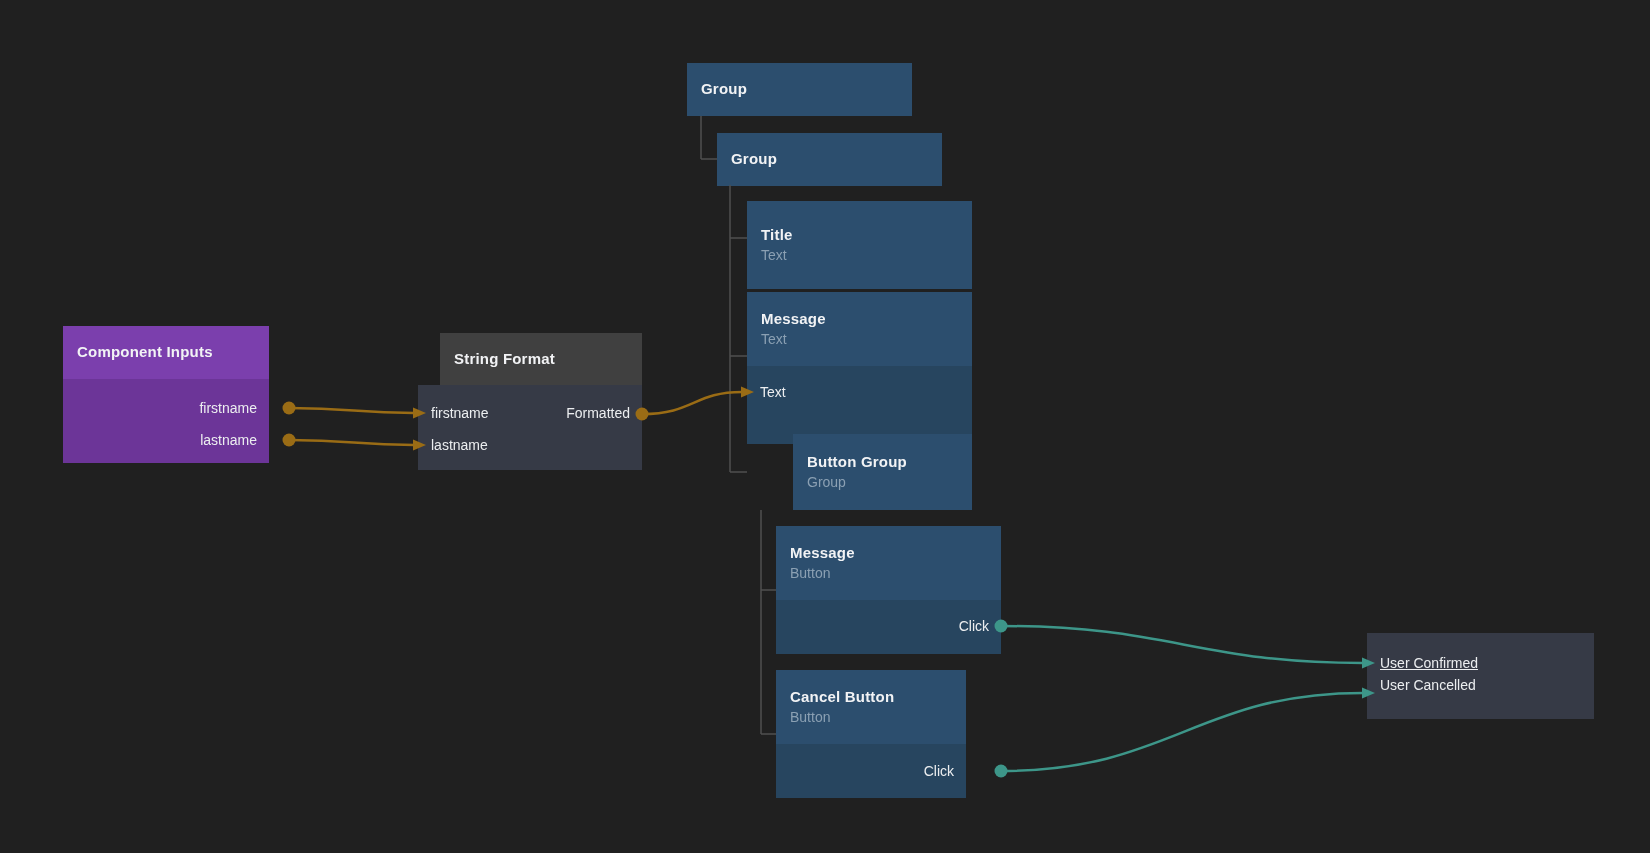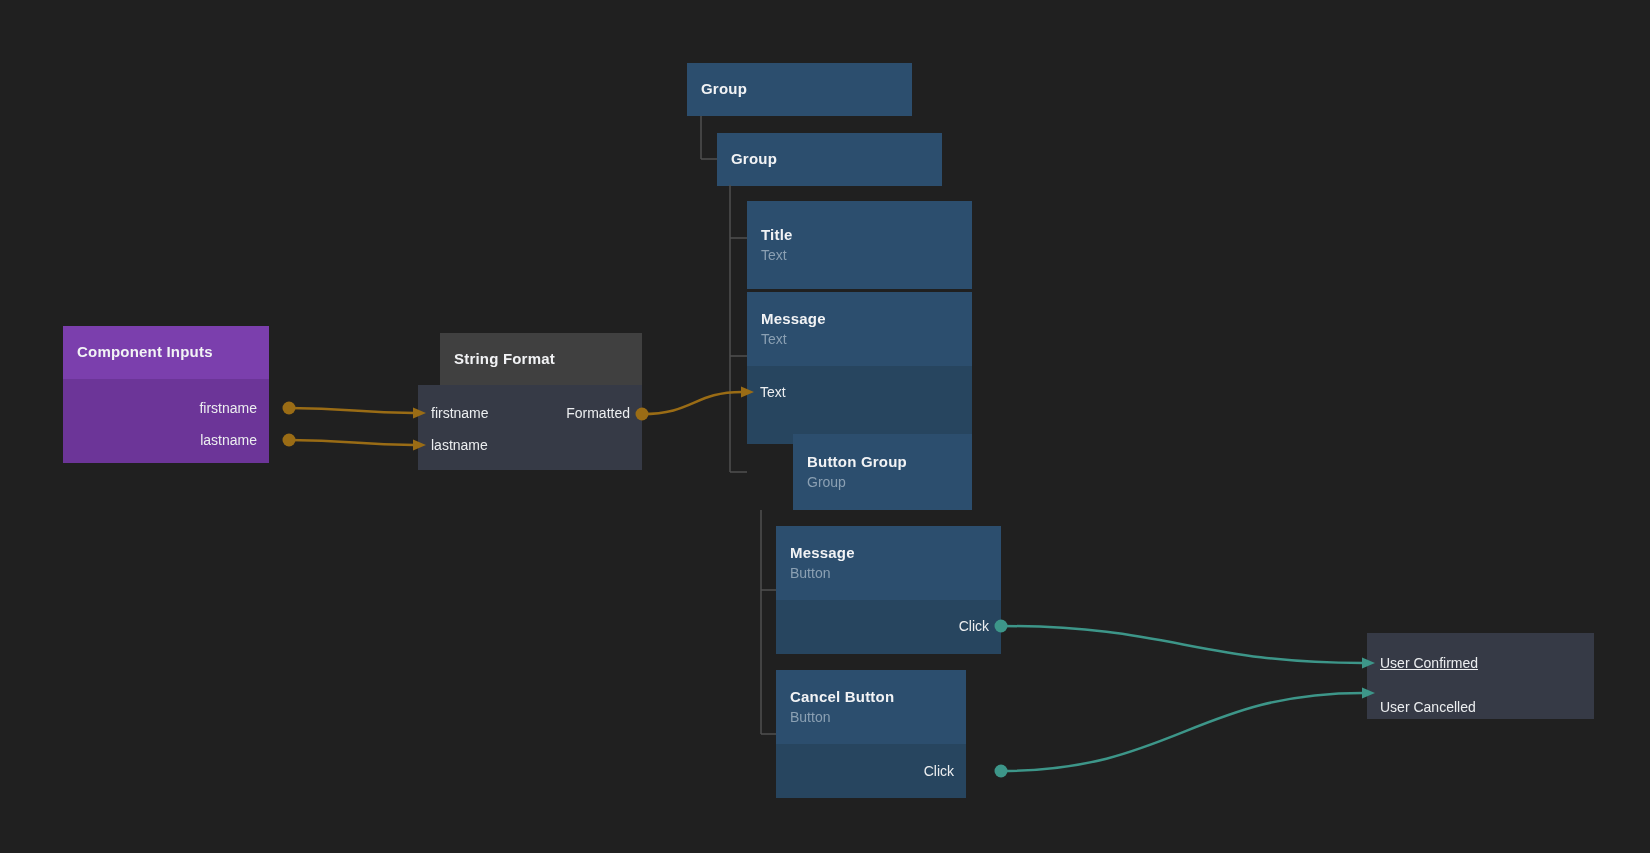--- a/index.html
+++ b/index.html
@@ -119,7 +119,7 @@
     <div class="node kind-gray" style="left: 1367px; top: 583px; width: 227px; height: 136px;">
       <div class="node-body" style="top: 50px;"></div>
       <div class="port in" style="top: 80px; text-decoration: underline;">User Confirmed</div>
-      <div class="port in" style="top: 124px;">User Cancelled</div>
+      <div class="port in" style="top: 102px;">User Cancelled</div>
     </div>
   </div>
 

